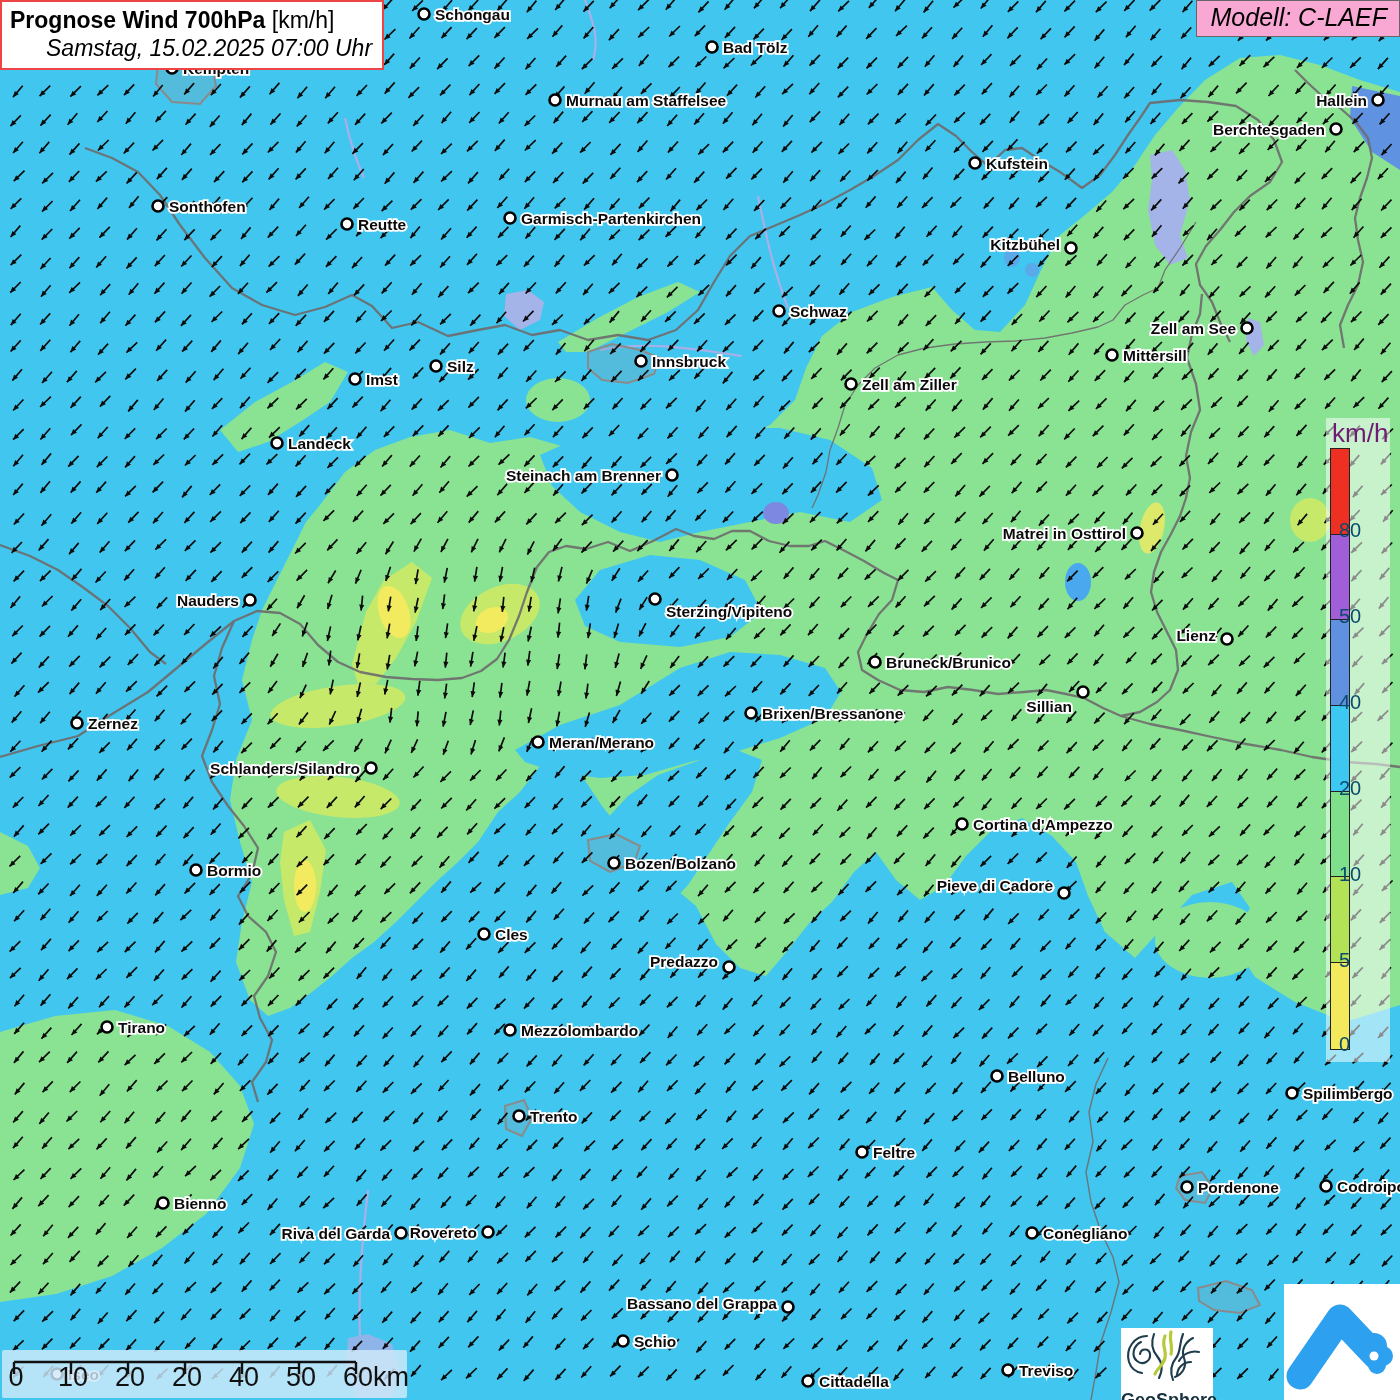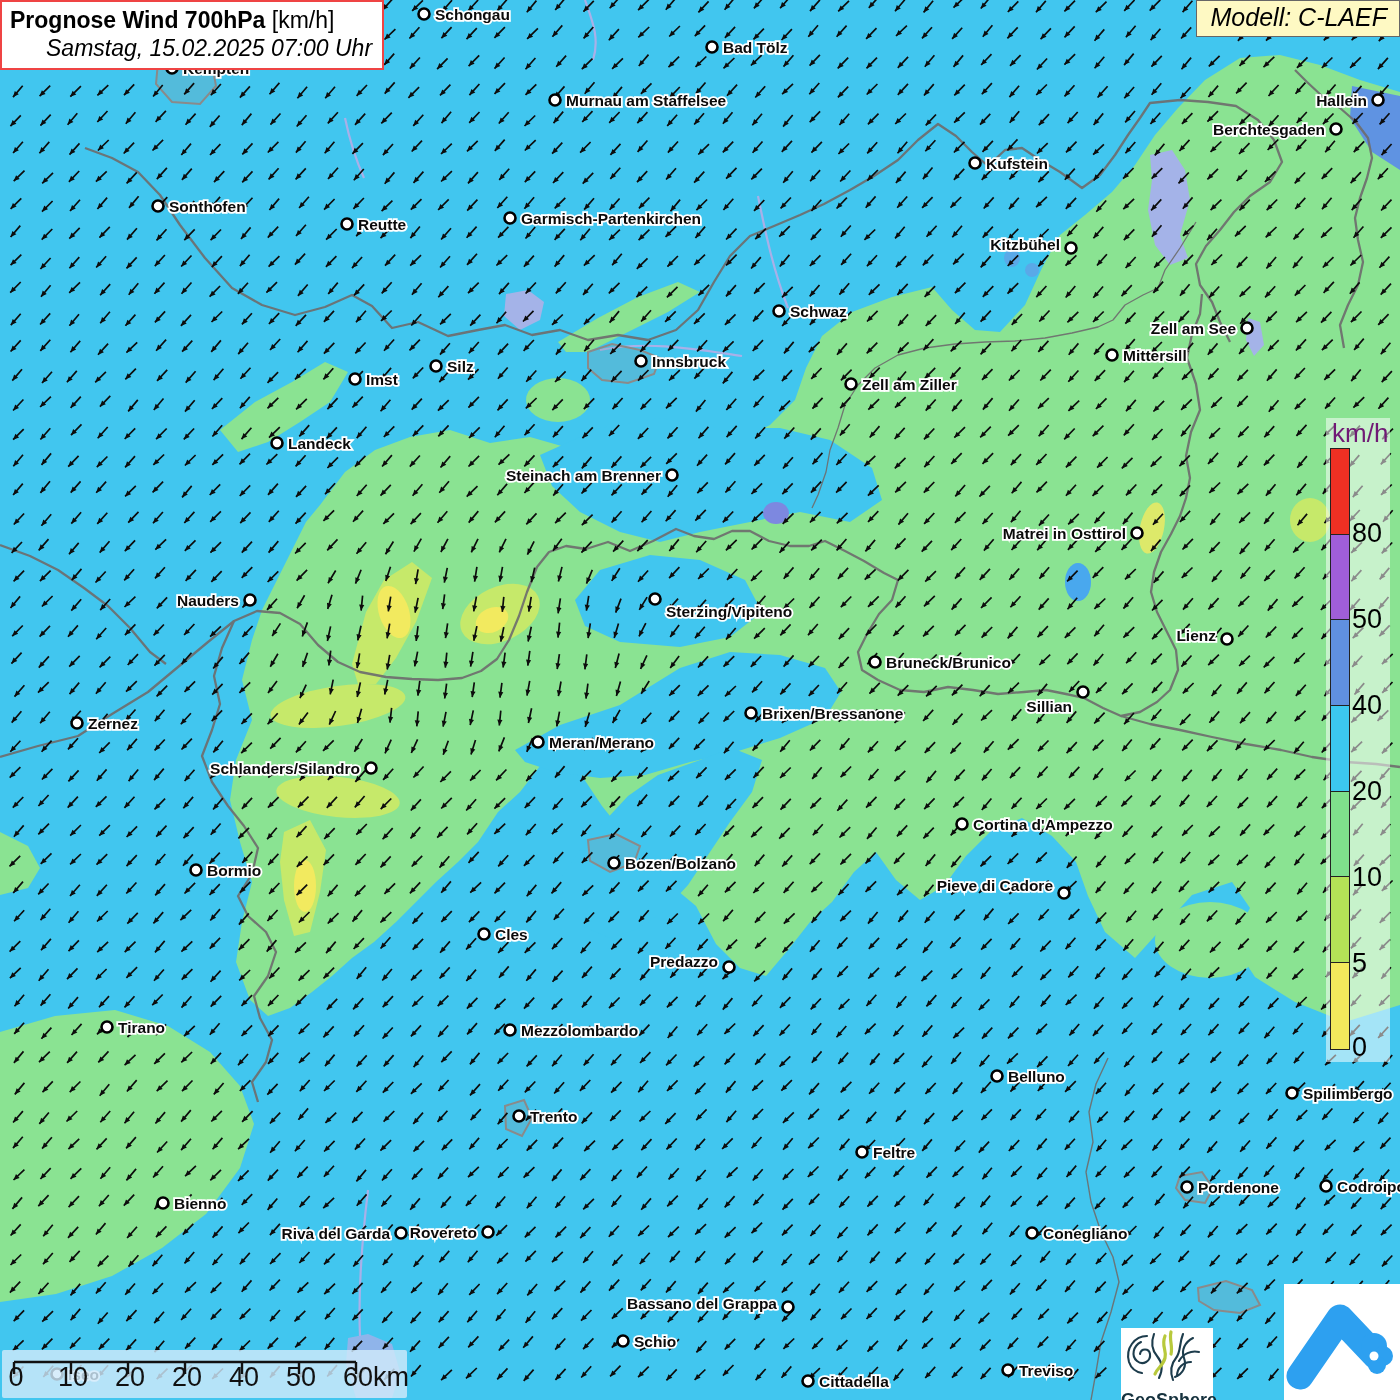--- a/index.html
+++ b/index.html
@@ -11,7 +11,7 @@
   .title-box .t1{font-size:23px;color:#000;white-space:nowrap;}
   .title-box .t1 .b{font-weight:bold;}
   .title-box .t2{font-size:23px;font-style:italic;color:#000;white-space:nowrap;margin-left:36px;}
-  .model-box{position:absolute;right:0;top:0;background:#fef9c3;border:1px solid #666;
+  .model-box{position:absolute;right:0;top:0;background:#f9a8d4;border:1px solid #666;
              padding:2px 12px 4px 14px;font-size:25px;font-style:italic;color:#000;}
   .legend{position:absolute;left:1326px;top:418px;width:64px;height:644px;
           background:rgba(255,255,255,0.52);}

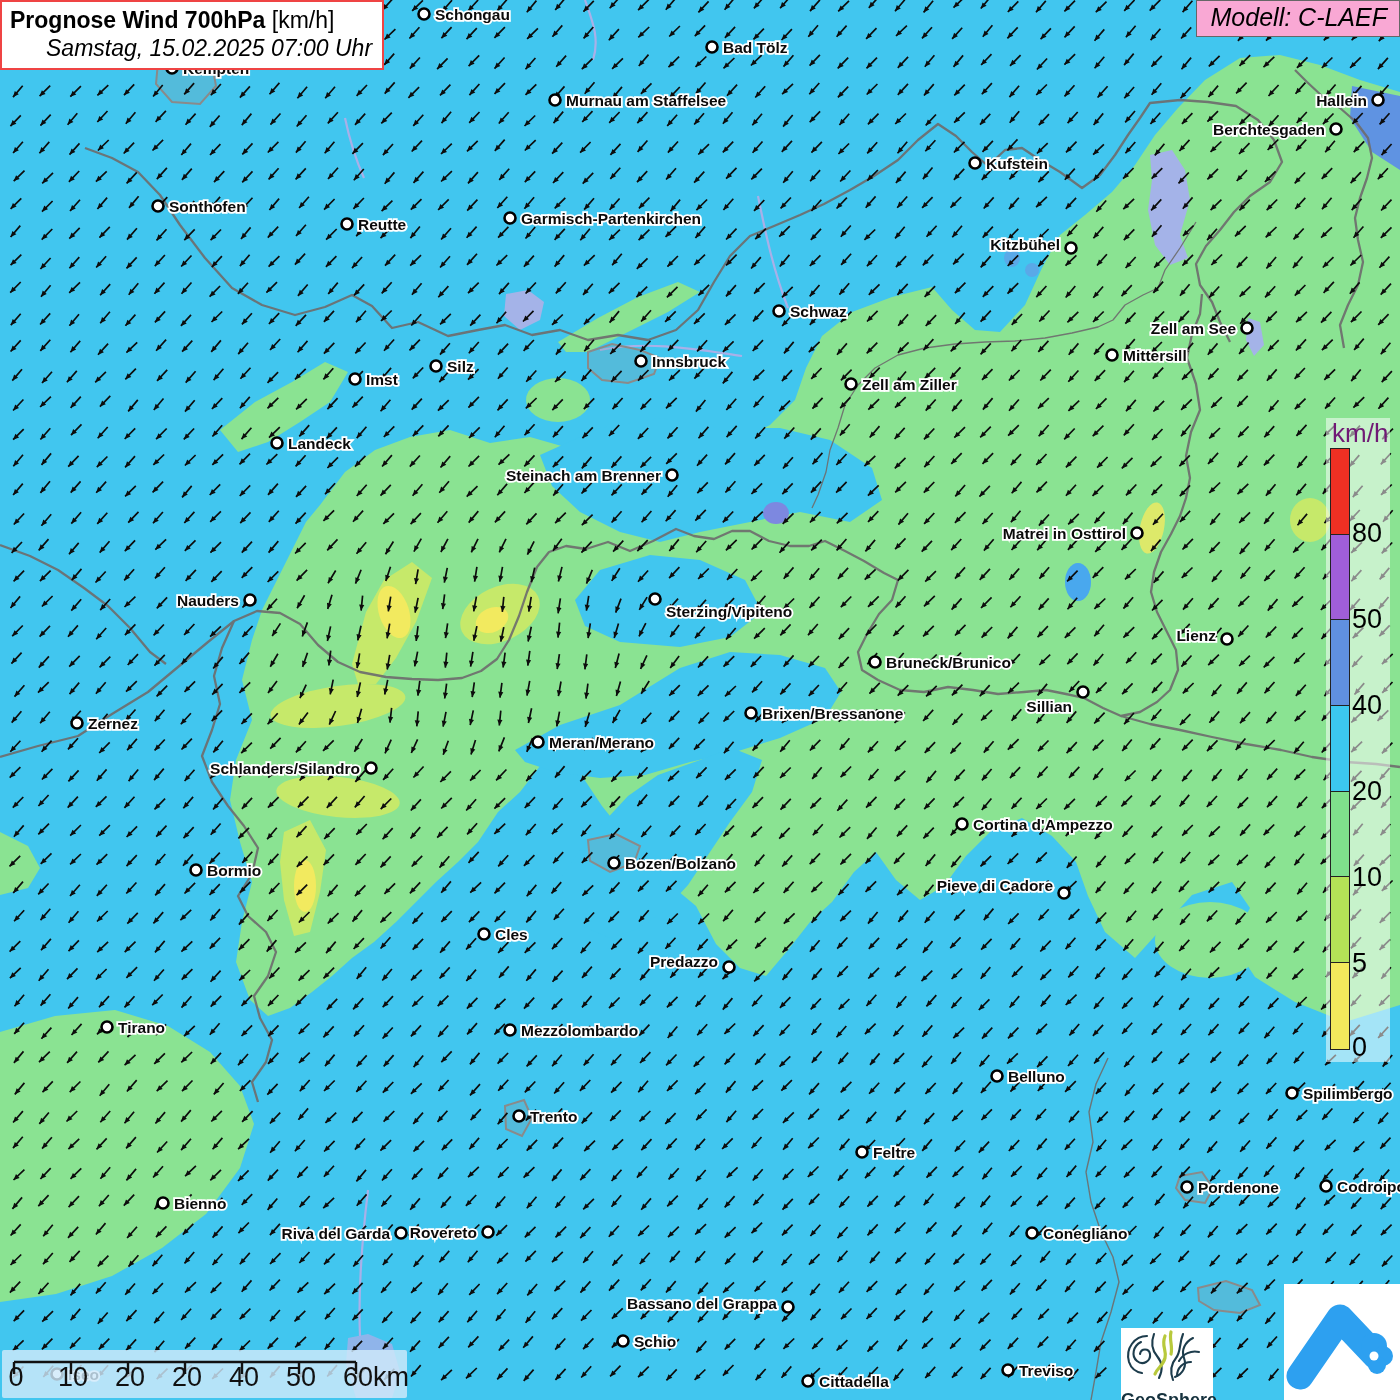--- a/index.html
+++ b/index.html
@@ -19,7 +19,7 @@
   .lg-bar{position:absolute;left:4px;top:30px;width:18px;height:600px;border:1px solid #222;}
   .lg-seg{width:100%;height:85.7px;box-sizing:border-box;border-bottom:1px solid #222;}
   .lg-seg:last-child{border-bottom:none;}
-  .lg-label{position:absolute;left:26px;width:40px;font-size:27px;color:#000000;line-height:1;}
+  .lg-label{position:absolute;left:13px;width:40px;font-size:20px;color:#0c4a6e;line-height:1;}
   .scalebar{position:absolute;left:2px;top:1350px;width:405px;height:48px;
             background:rgba(208,233,250,0.82);border-radius:2px;}
   .sb-svg{position:absolute;left:0;top:0;}

